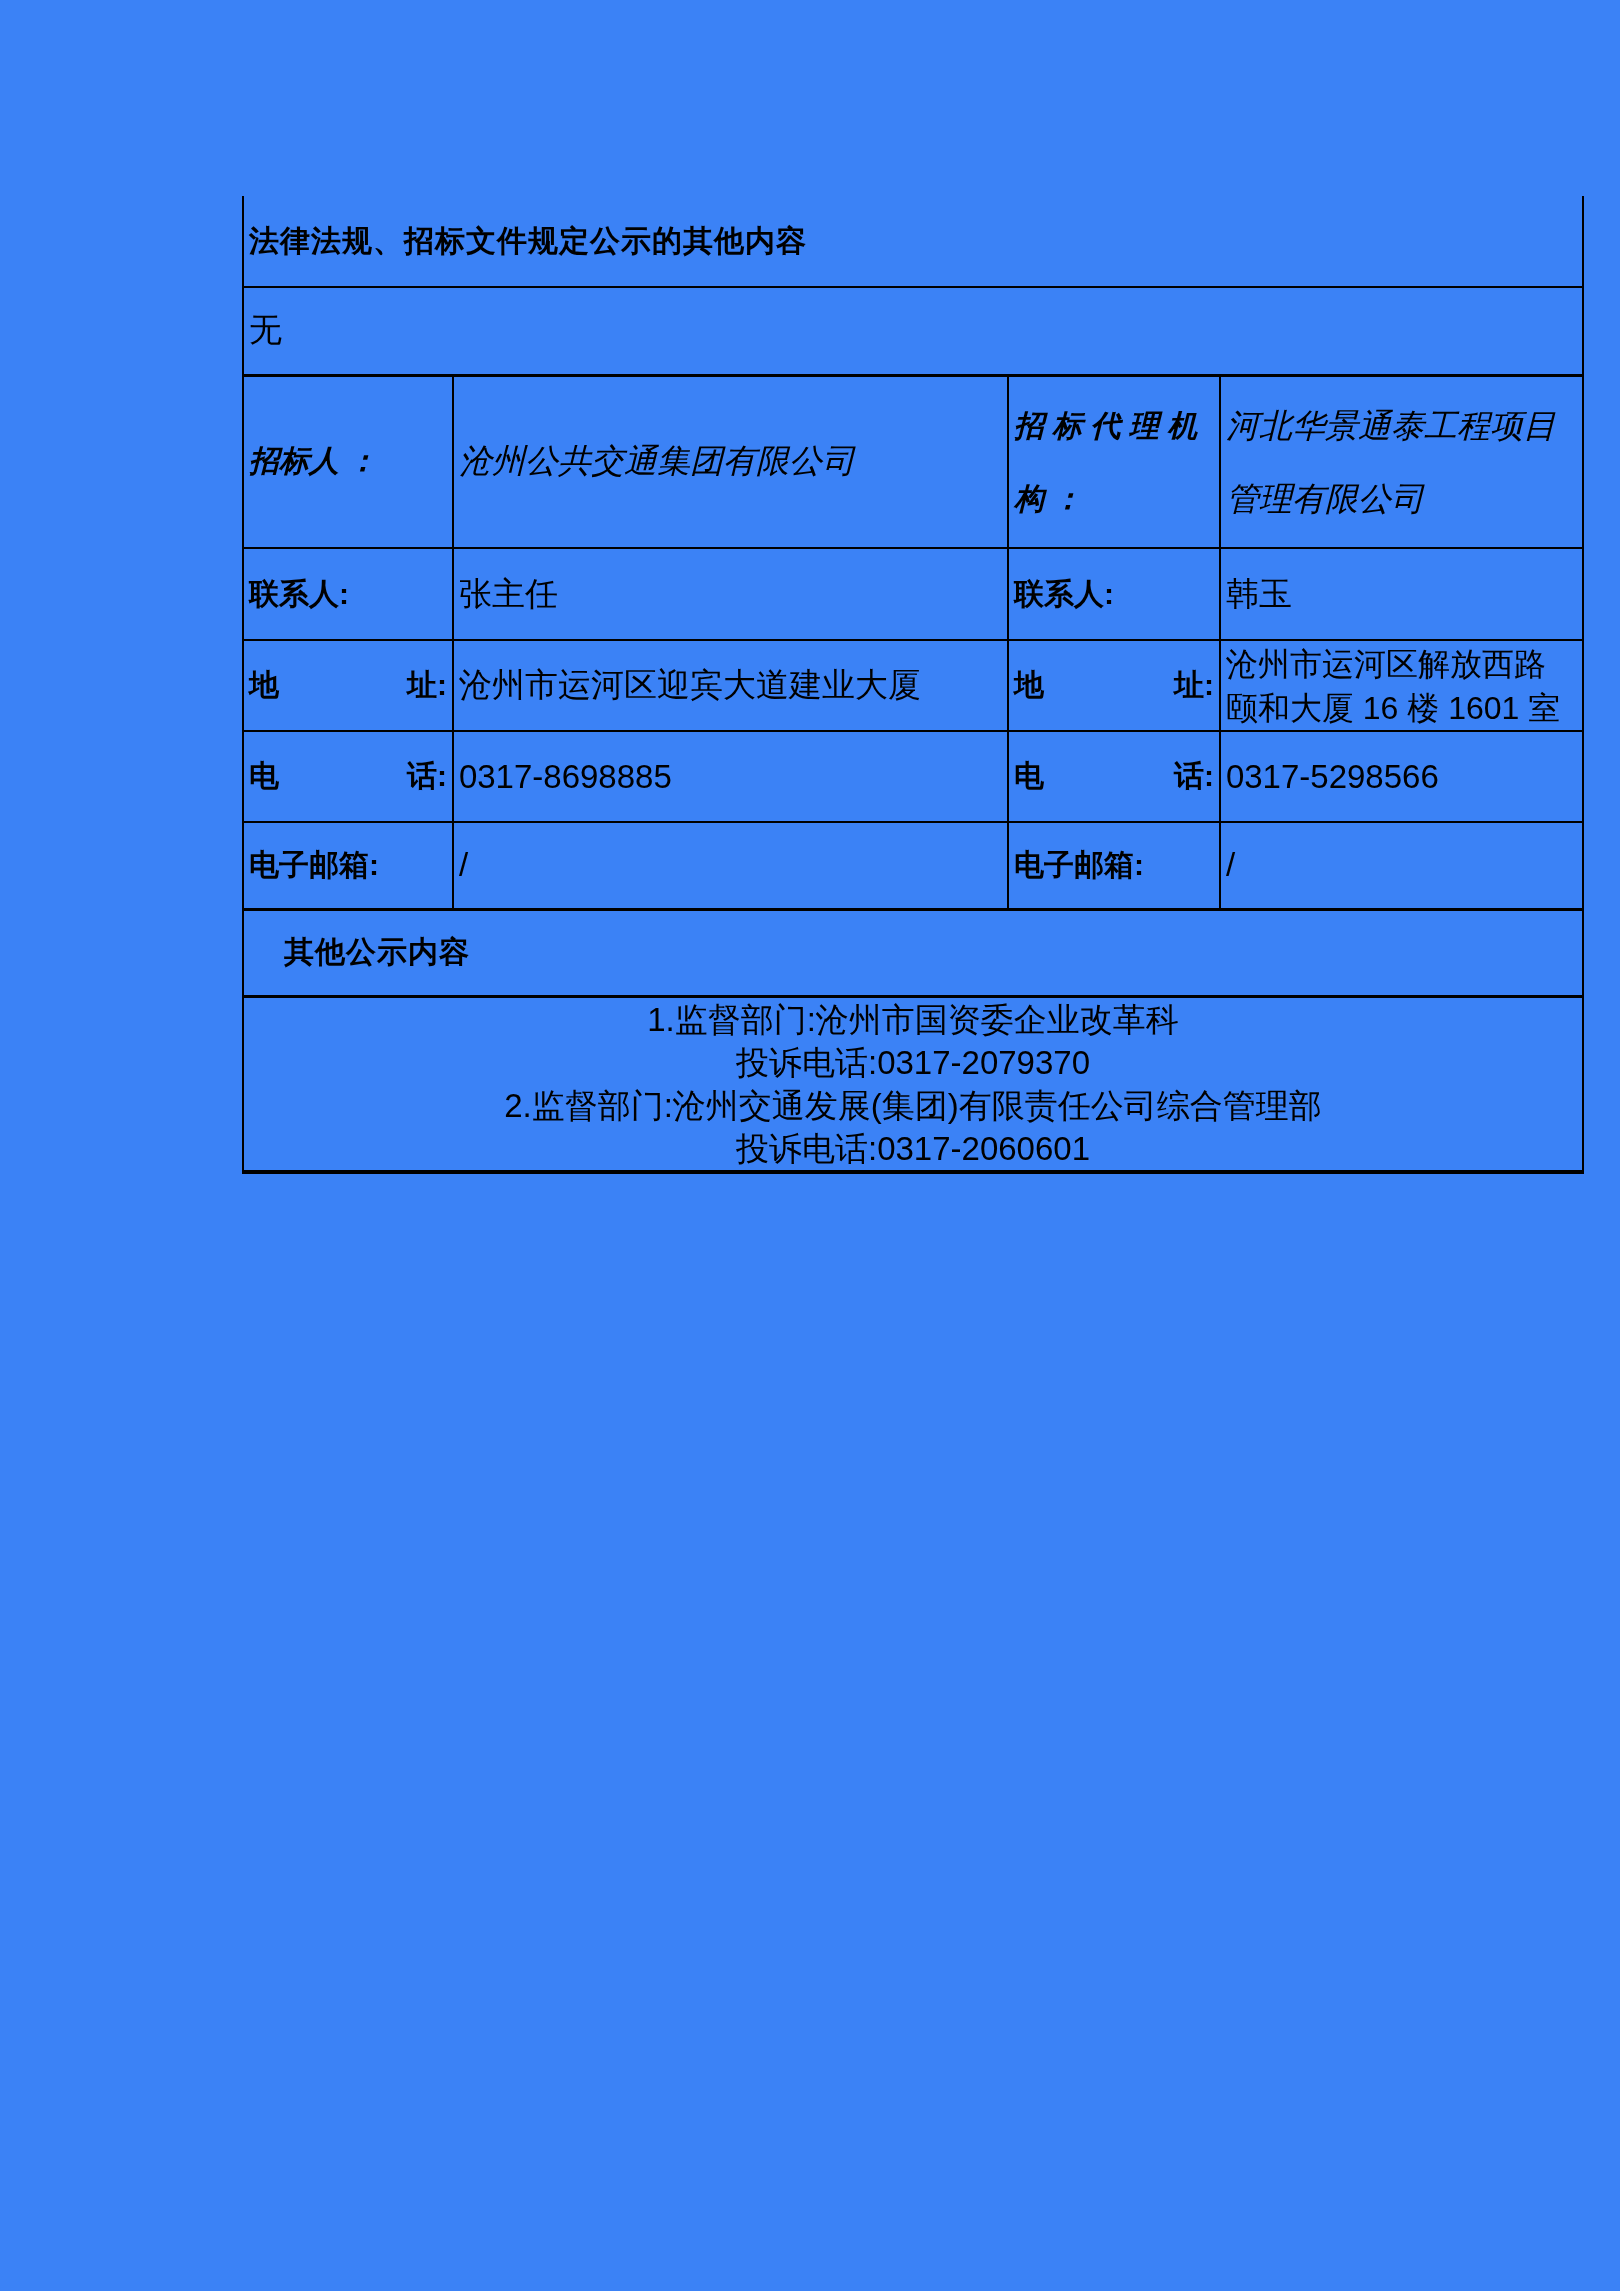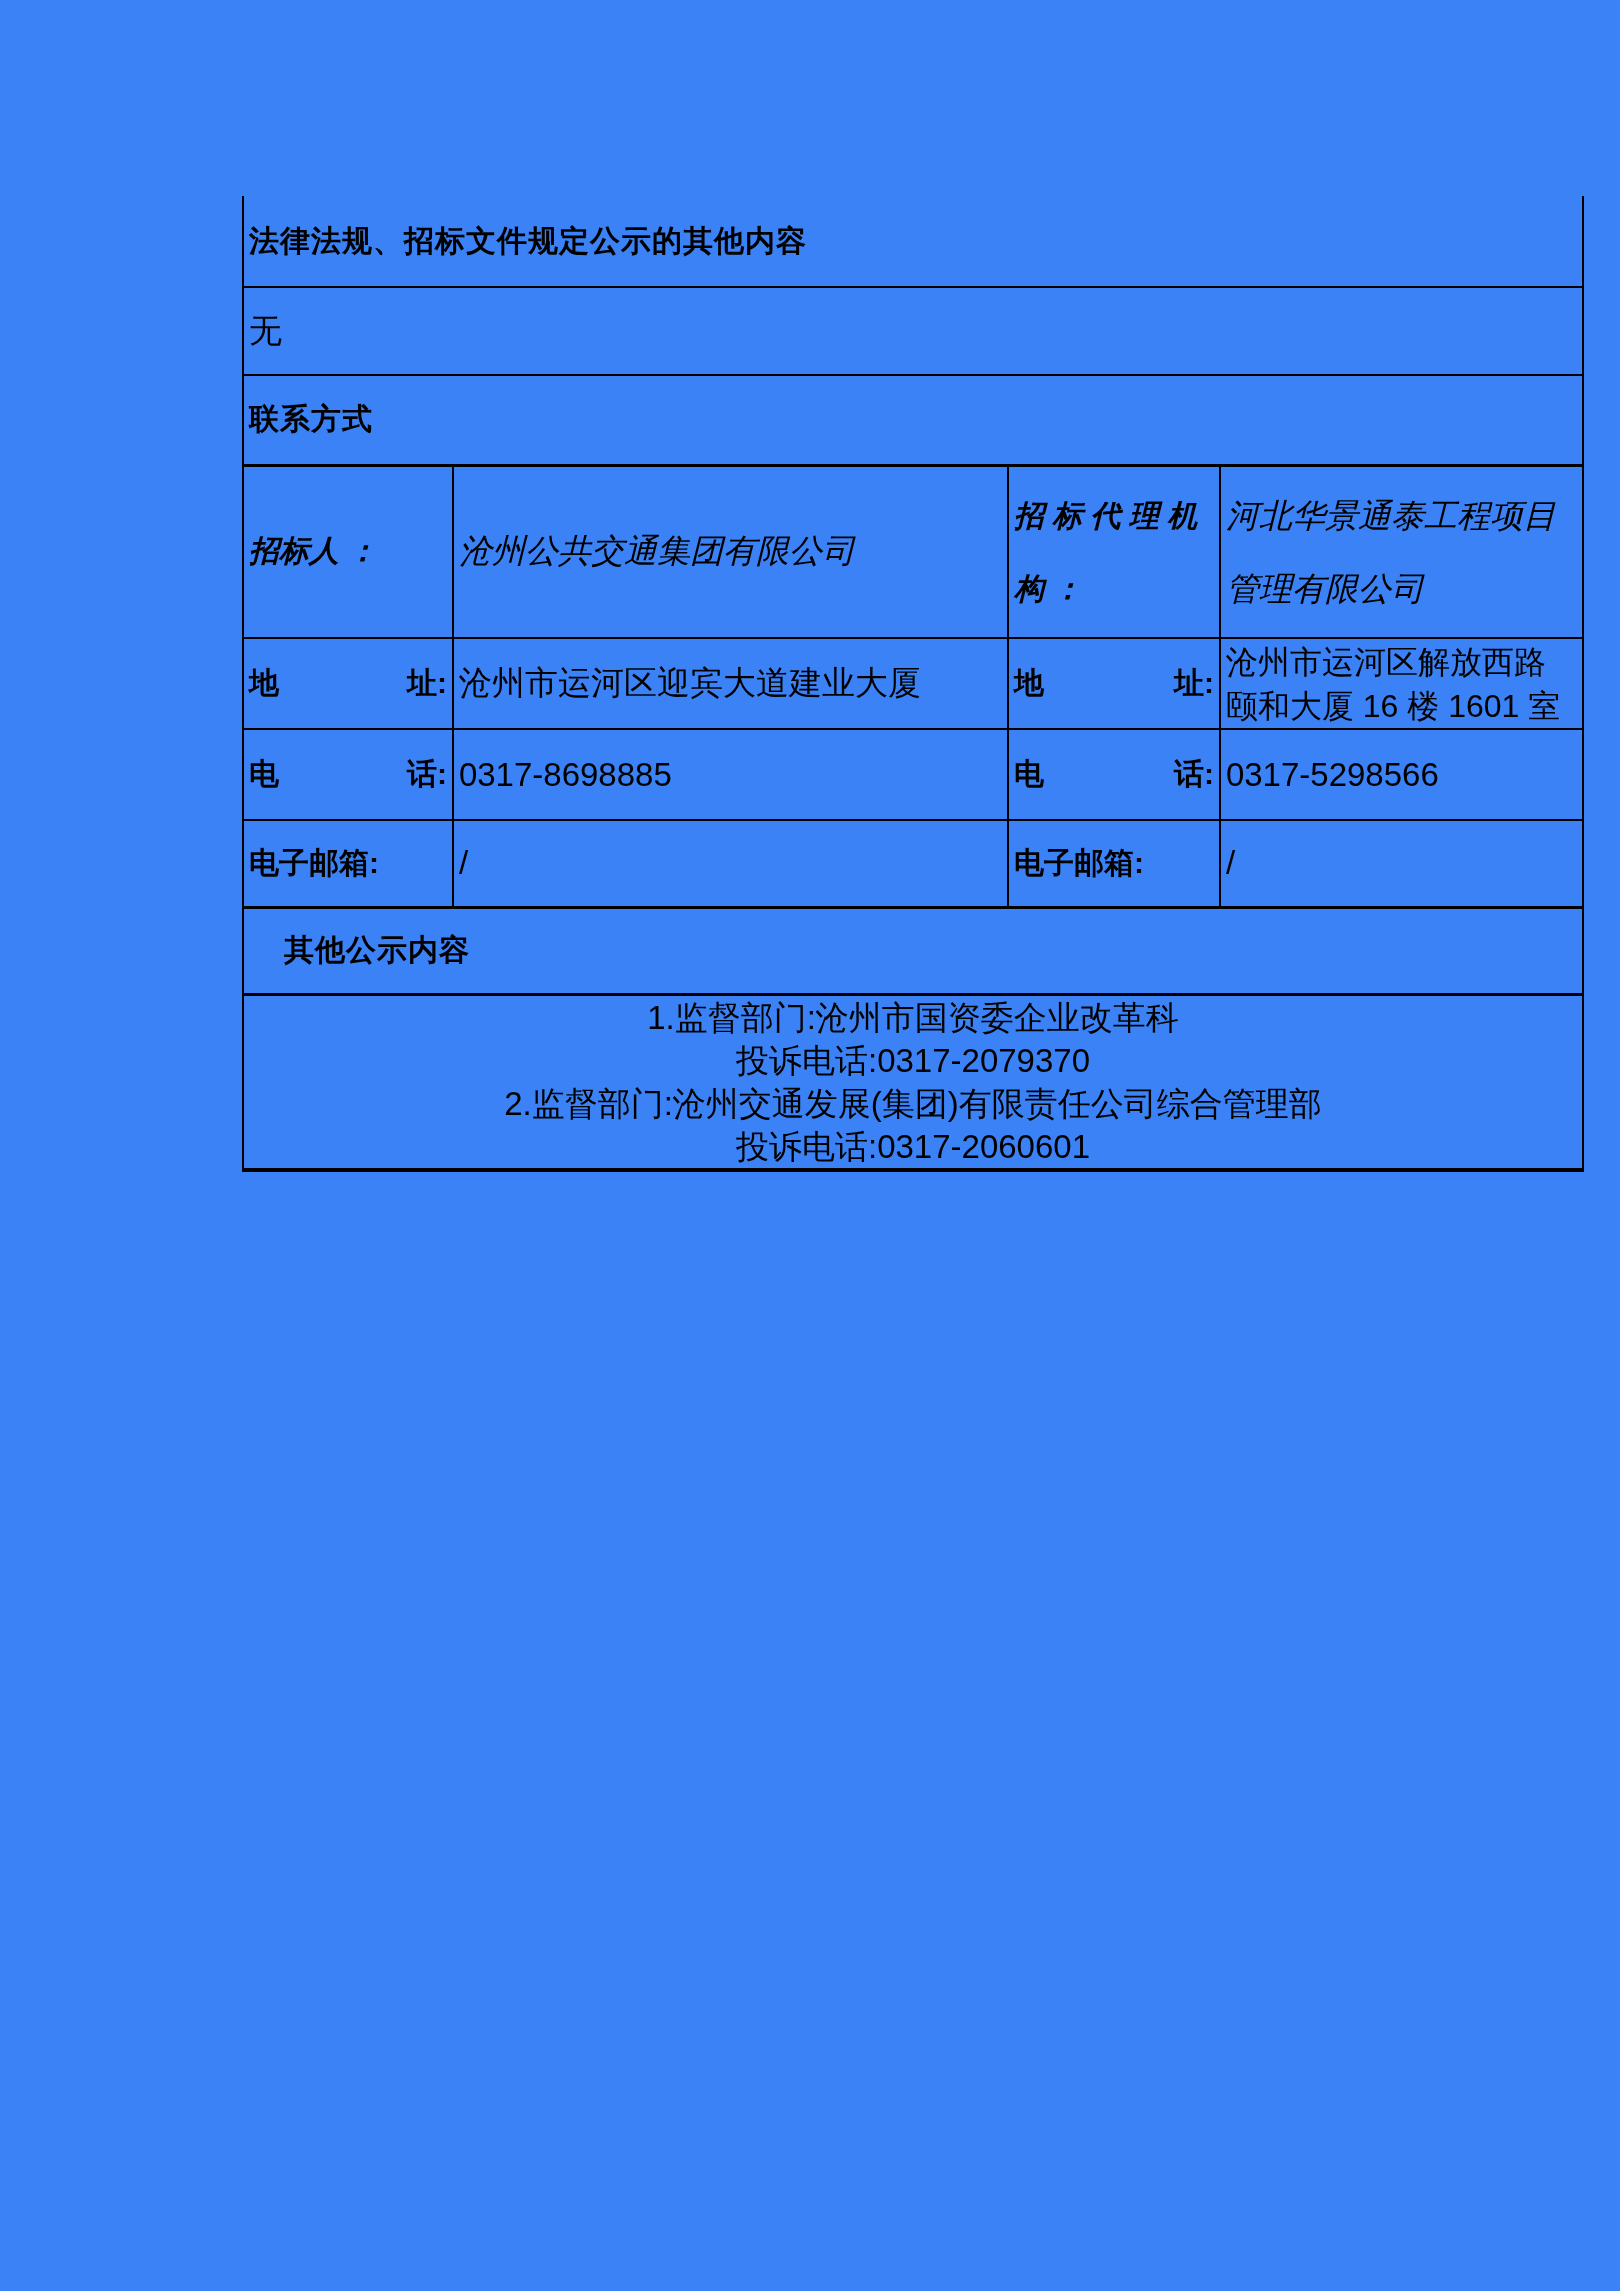--- a/index.html
+++ b/index.html
@@ -102,9 +102,6 @@
       <td colspan="4" class="val">无</td>
     </tr>
 
-    <tr class="r3">
-      <td colspan="4" class="hdr">联系方式</td>
-    </tr>
 
     <tr class="r4">
       <td class="lbl">招标人 ：</td>

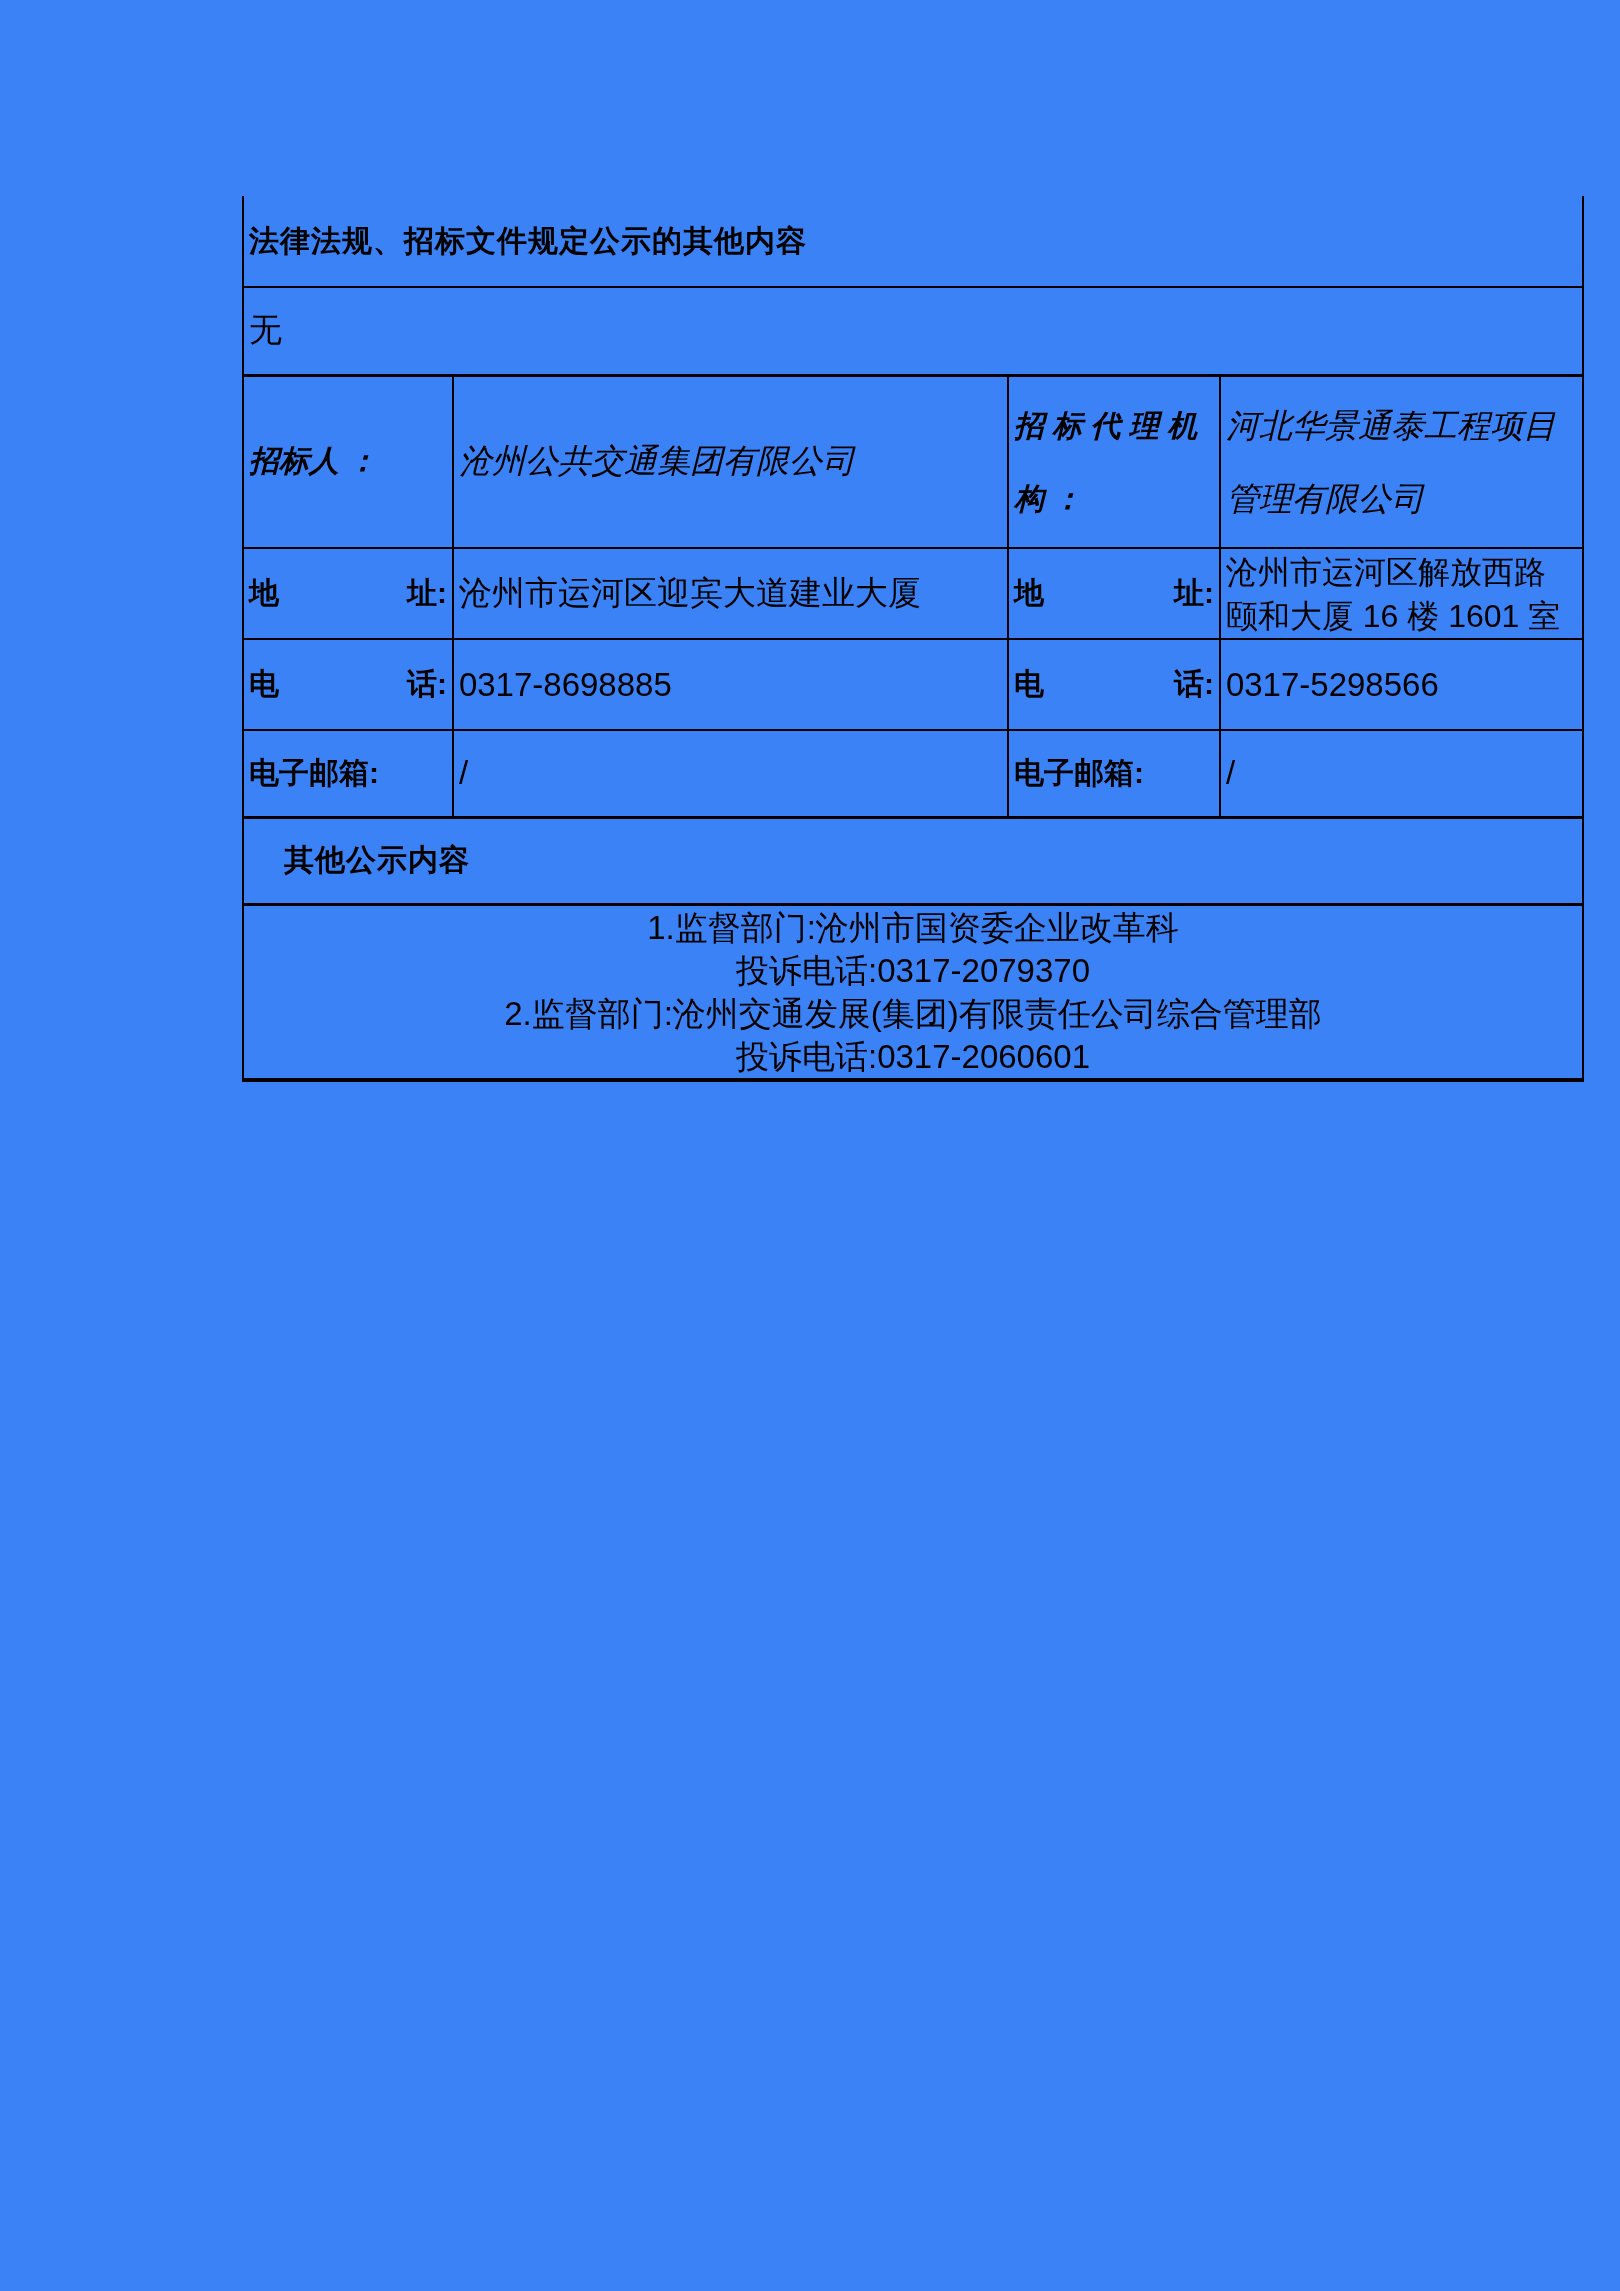--- a/index.html
+++ b/index.html
@@ -112,6 +112,12 @@
 管理有限公司</td>
     </tr>
 
+    <tr class="r5">
+      <td class="lbl">联系人:</td>
+      <td class="val">张主任</td>
+      <td class="lbl">联系人:</td>
+      <td class="val">韩玉</td>
+    </tr>
 
     <tr class="r6">
       <td class="lbl">

